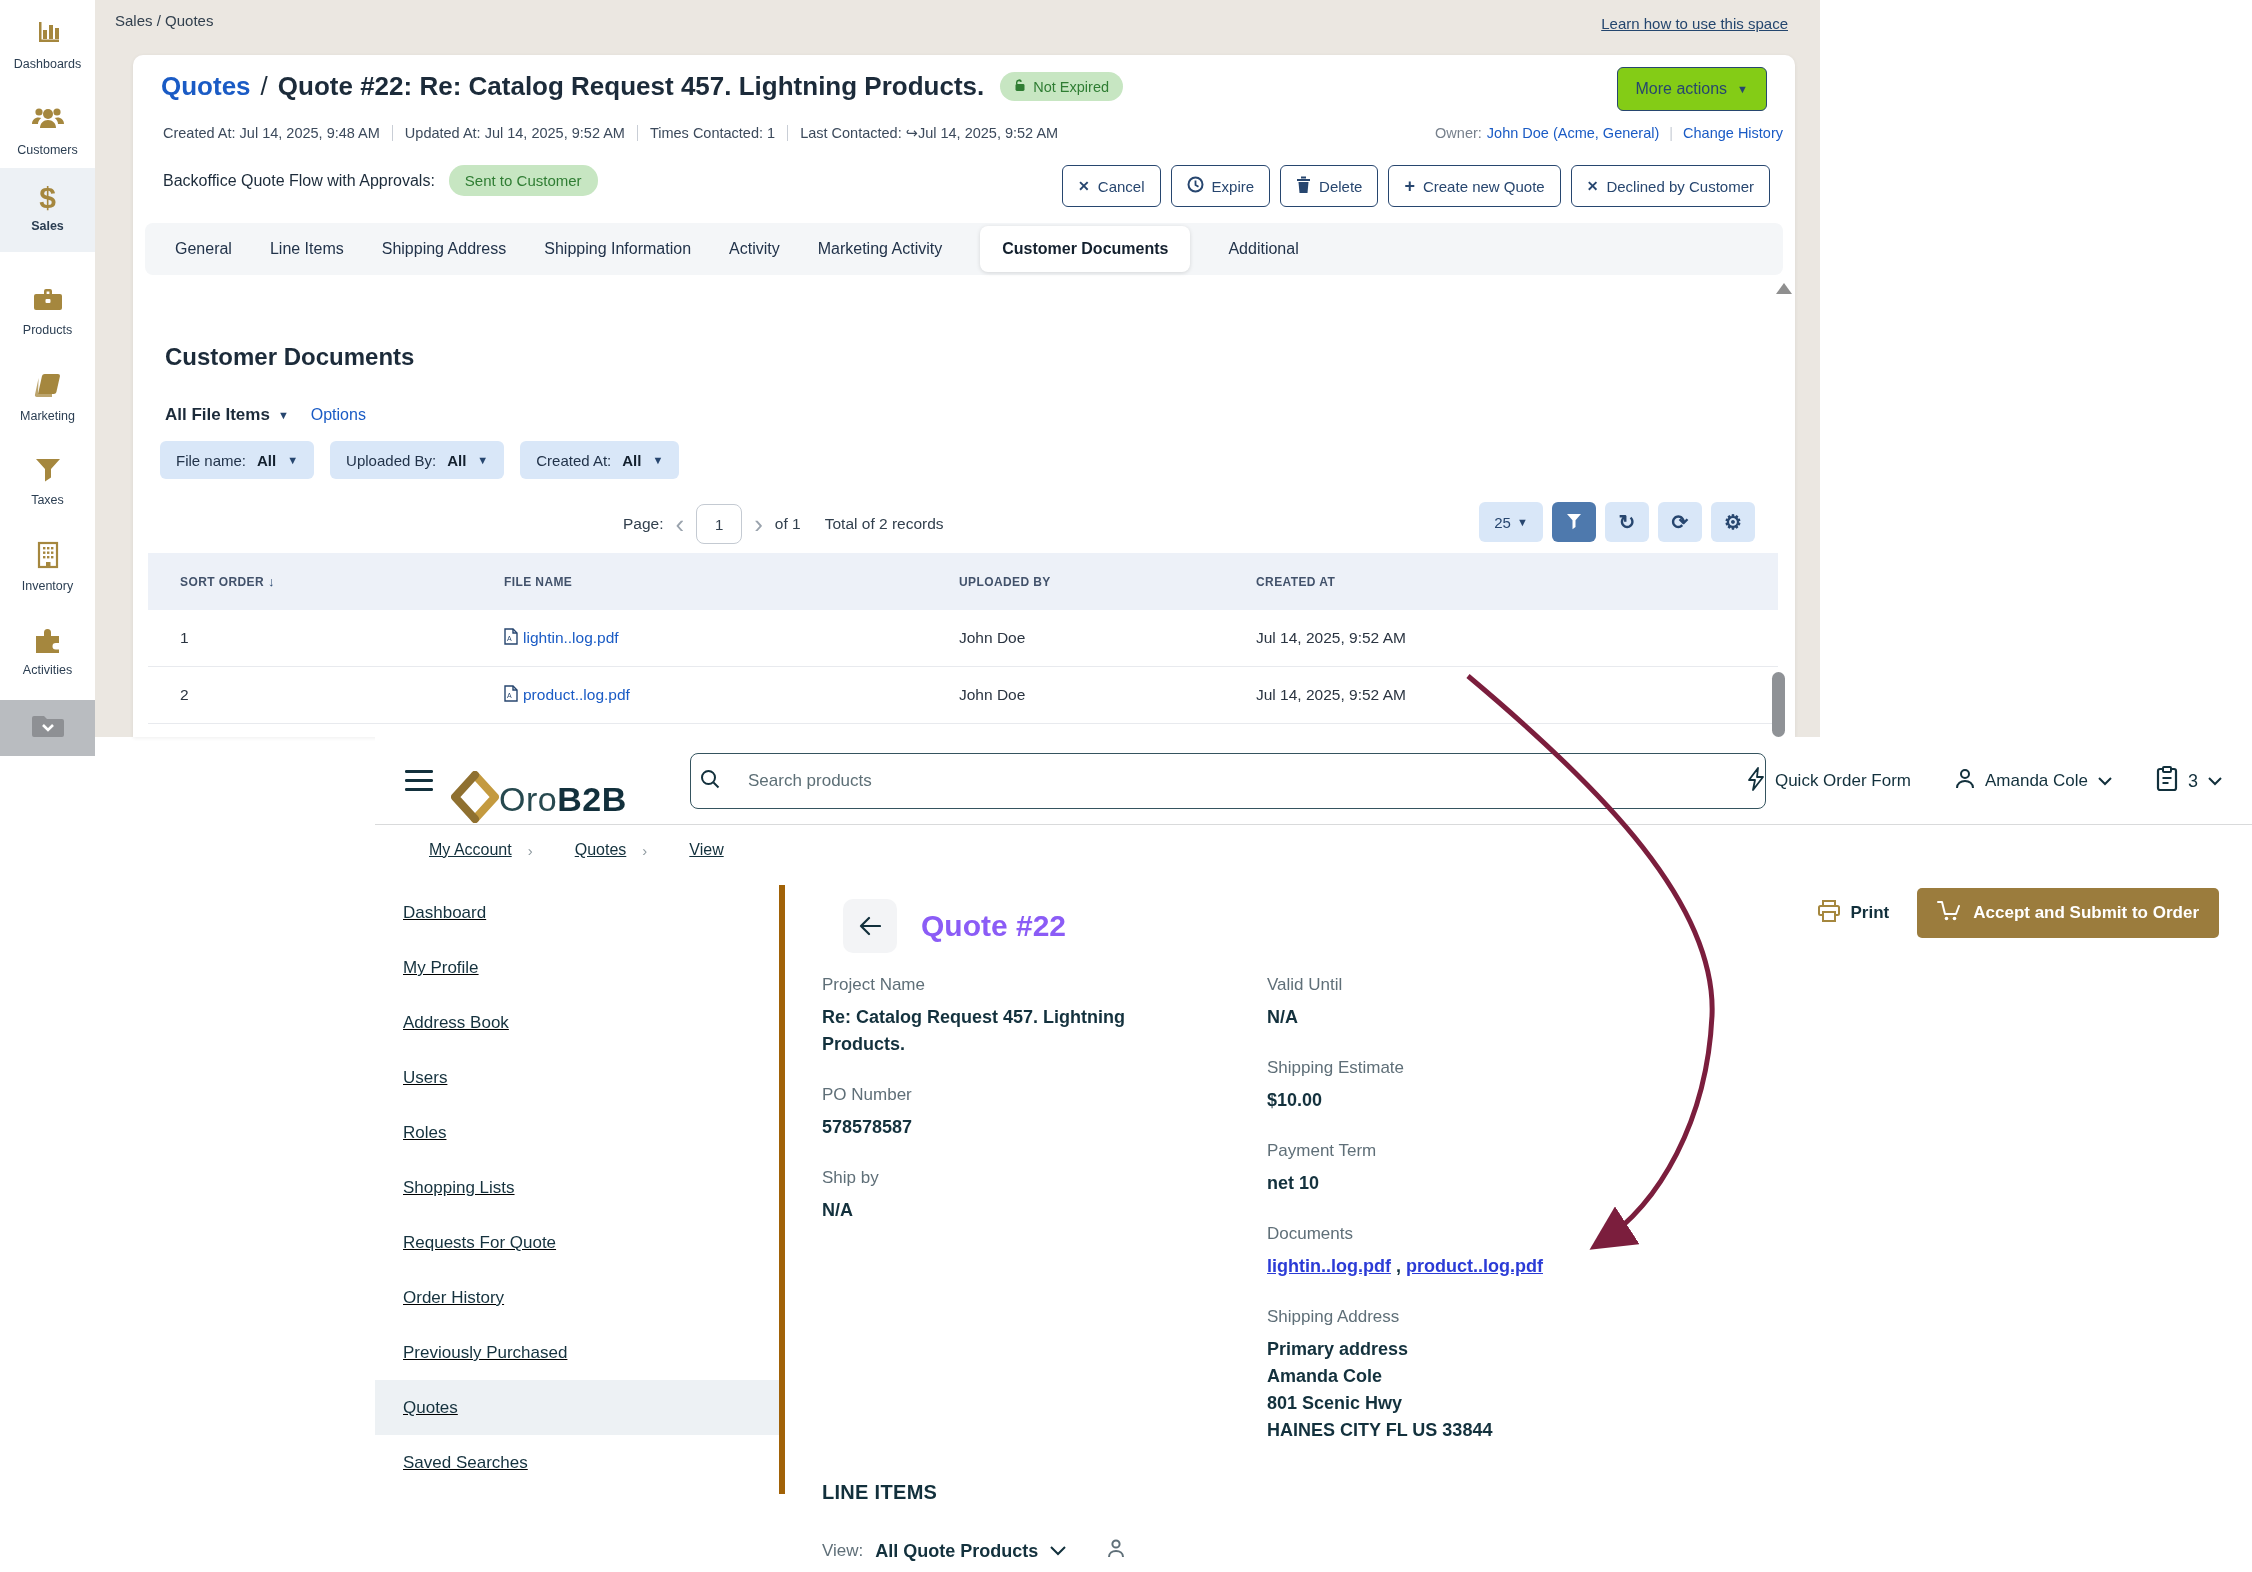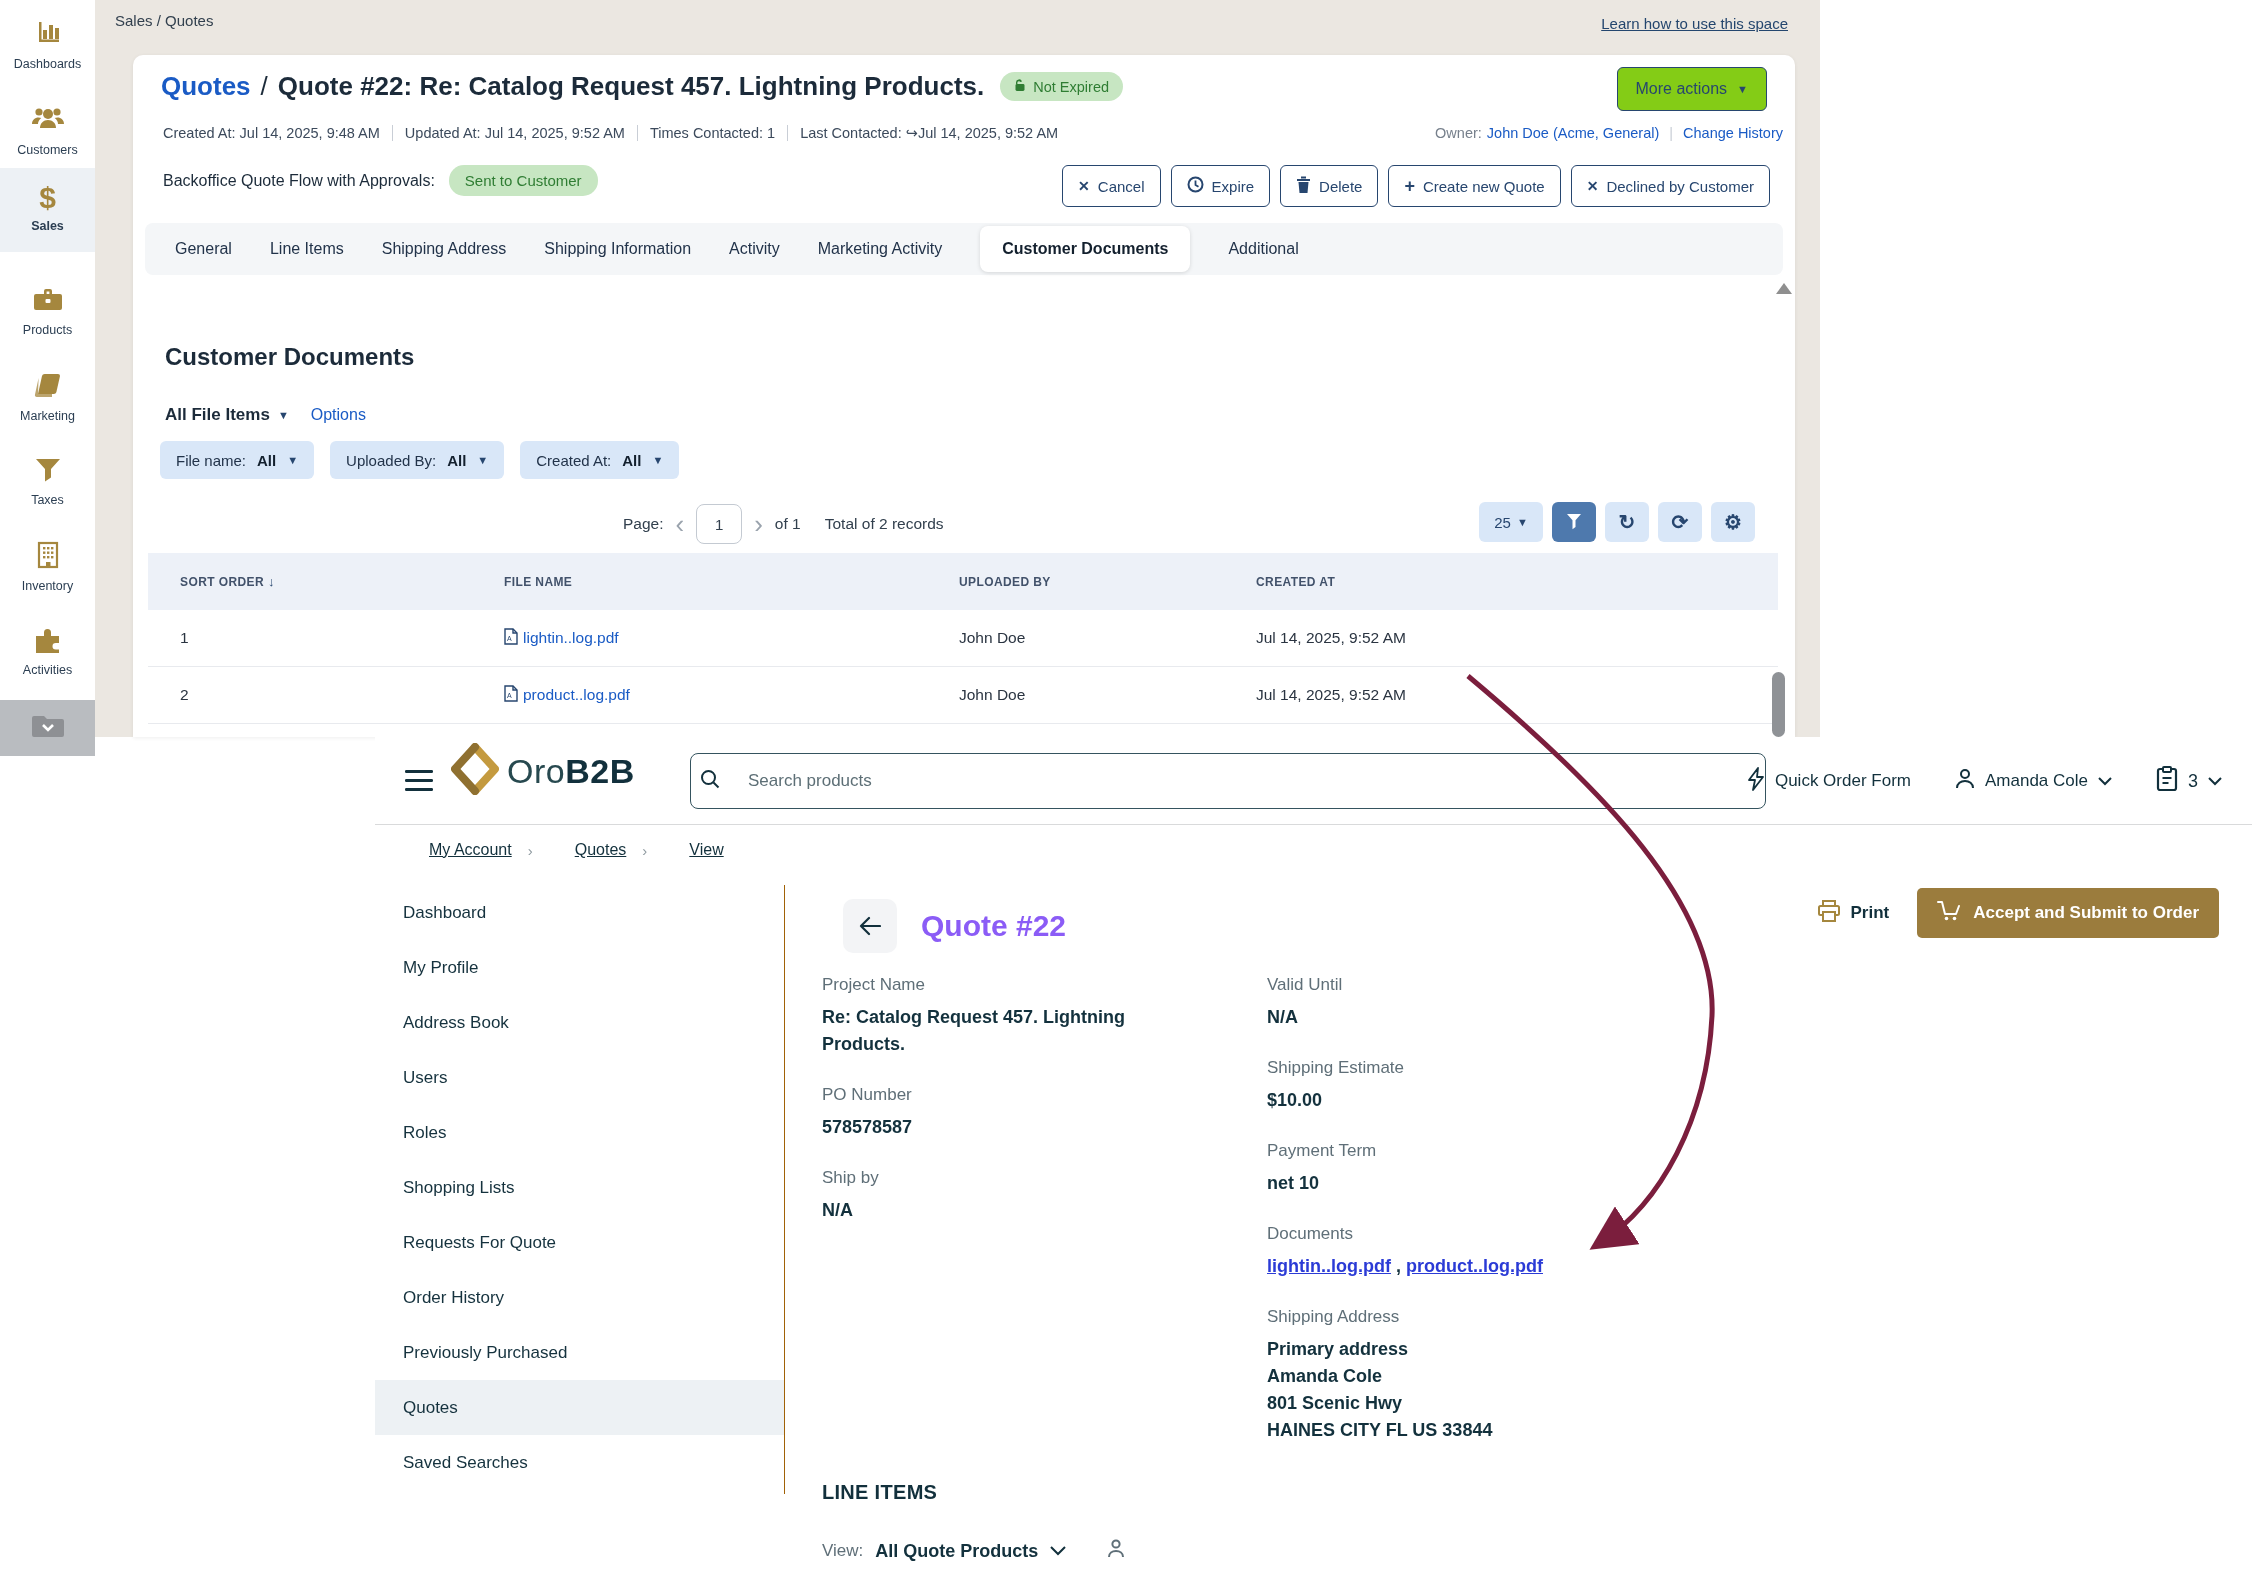--- a/index.html
+++ b/index.html
@@ -83,7 +83,7 @@
   .store { position:absolute; left:375px; top:737px; width:1877px; height:835px; background:#ffffff; z-index:10; }
   .st-header { position:absolute; left:0; top:0; width:100%; height:88px; border-bottom:1px solid #d9dadb; background:#fff; }
   .st-burger { position:absolute; left:30px; top:33px; cursor:pointer; }
-  .st-logo { position:absolute; left:76px; top:6px; display:flex; align-items:center; gap:8px; cursor:pointer; }
+  .st-logo { position:absolute; left:76px; top:34px; display:flex; align-items:center; gap:0; cursor:pointer; }
   .st-logo-text { font-size:34px; color:#12303c; letter-spacing:.5px; }
   .st-logo-text .oro { font-weight:400; color:#27494f; }
   .st-logo-text .b2b { font-weight:800; }

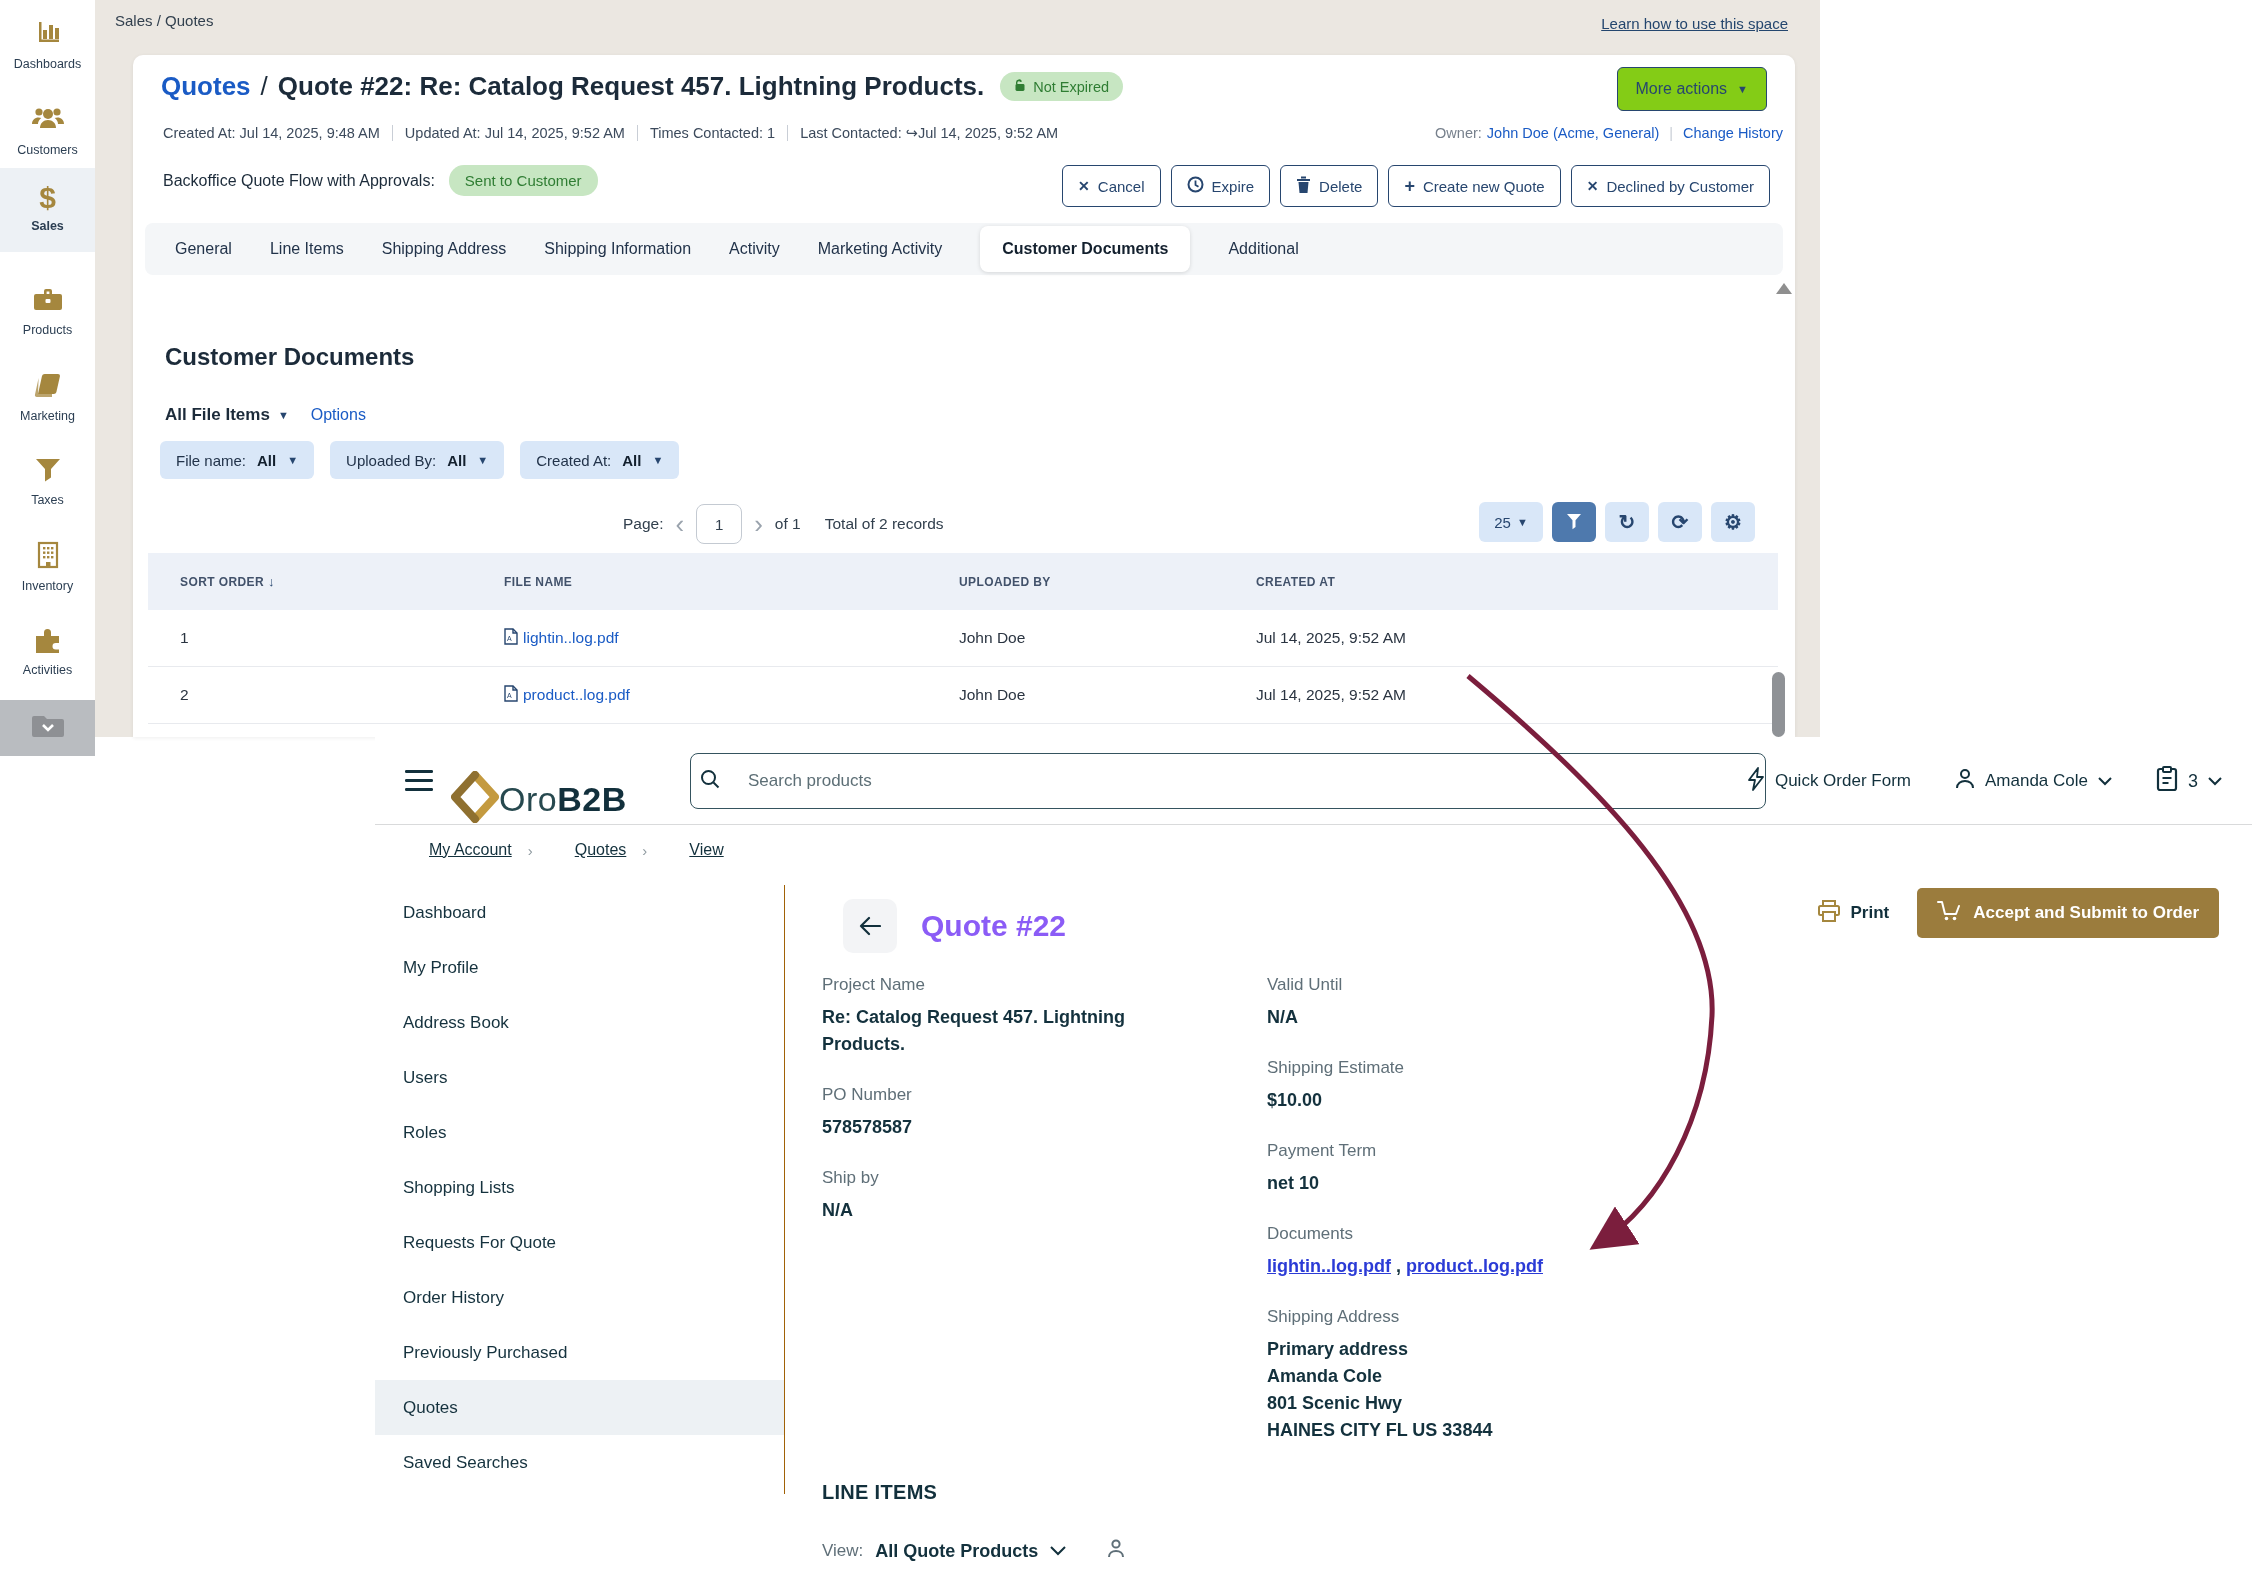--- a/index.html
+++ b/index.html
@@ -98,7 +98,7 @@
   .st-bc-link { color:#12303c; text-decoration:underline; cursor:pointer;margin-left:26px; }
   .st-bc-sep { color:#8f9aa0; font-size:15px; }
 
-  .st-nav { position:absolute; left:0; top:148px; width:410px; border-right:1px solid #a16207; padding-bottom:4px; }
+  .st-nav { position:absolute; left:0; top:148px; width:410px; border-right:6px solid #a16207; padding-bottom:4px;text-decoration:underline; }
   .st-nav-item { height:55px; line-height:55px; padding-left:28px; font-size:17px; color:#15323e; cursor:pointer; }
   .st-nav-item.active { background:#edf1f4; }
 

